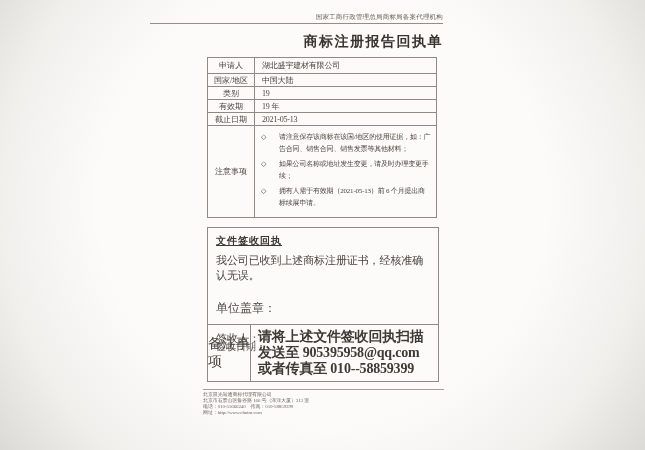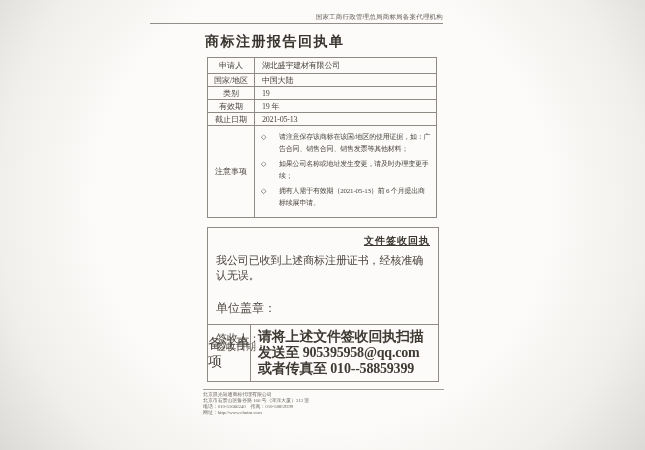--- a/index.html
+++ b/index.html
@@ -23,7 +23,7 @@
   }
   .doc-title{
     position:absolute;left:205px;top:33px;width:238px;
-    text-align:left;font-size:14px;font-weight:bold;
+    text-align:right;font-size:14px;font-weight:bold;
     letter-spacing:1.5px;color:#39342f;
   }
   

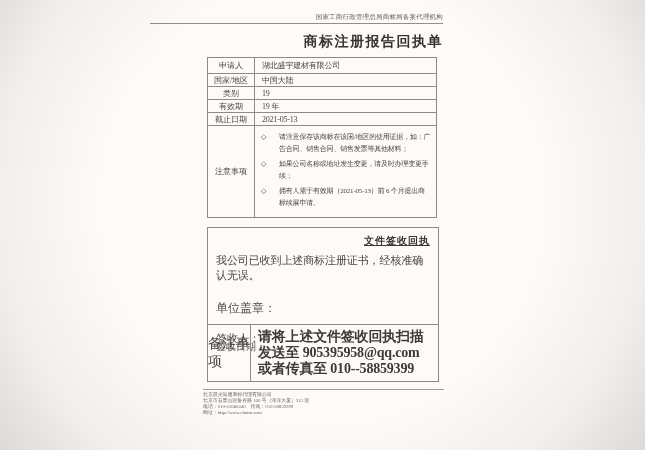--- a/index.html
+++ b/index.html
@@ -51,7 +51,7 @@
   }
   .receipt-top{padding:6px 8px 5px 8px;height:85px;}
   .receipt-title{
-    text-align:right;font-size:10px;font-weight:bold;color:#3c3731;
+    text-align:left;font-size:10px;font-weight:bold;color:#3c3731;
     text-decoration:underline;letter-spacing:1px;margin-bottom:5px;
   }
   .receipt-statement{font-size:11px;letter-spacing:-0.1px;color:#4a453f;}

